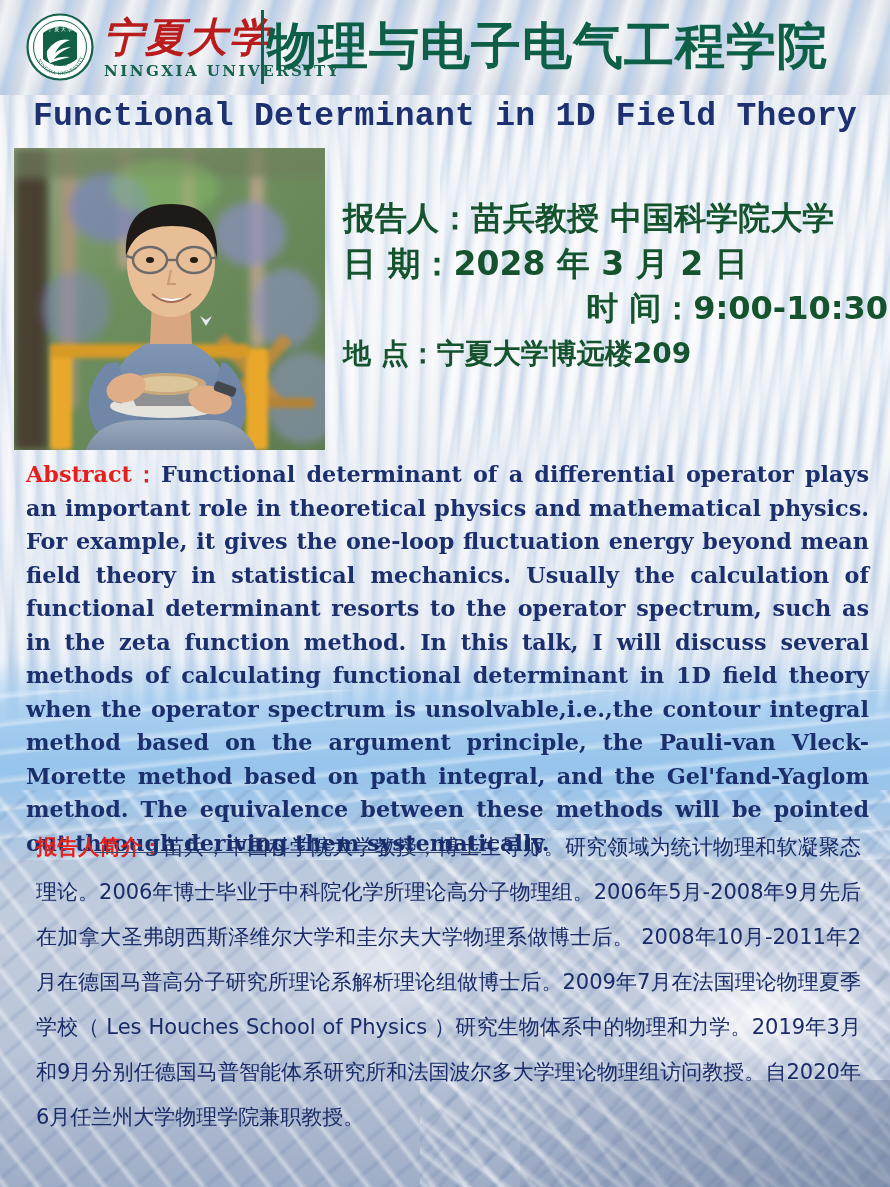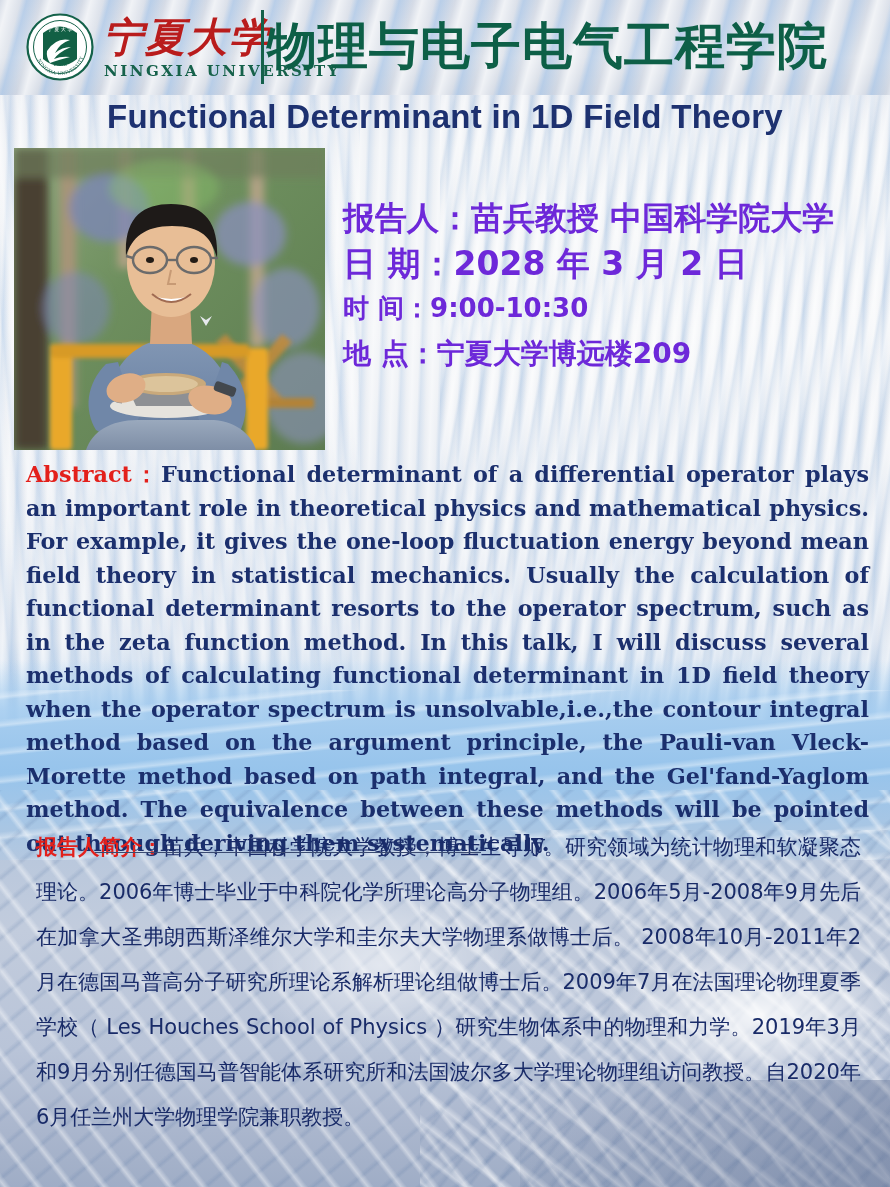--- a/index.html
+++ b/index.html
@@ -166,7 +166,7 @@
   .title{
     position:absolute;left:0;top:98px;width:890px;
     text-align:center;
-    font-family:Liberation Sans, sans-serif;
+    font-family:Liberation Mono, monospace;
     font-weight:bold;font-size:33px;color:#1d3170;
     letter-spacing:.3px;
   }

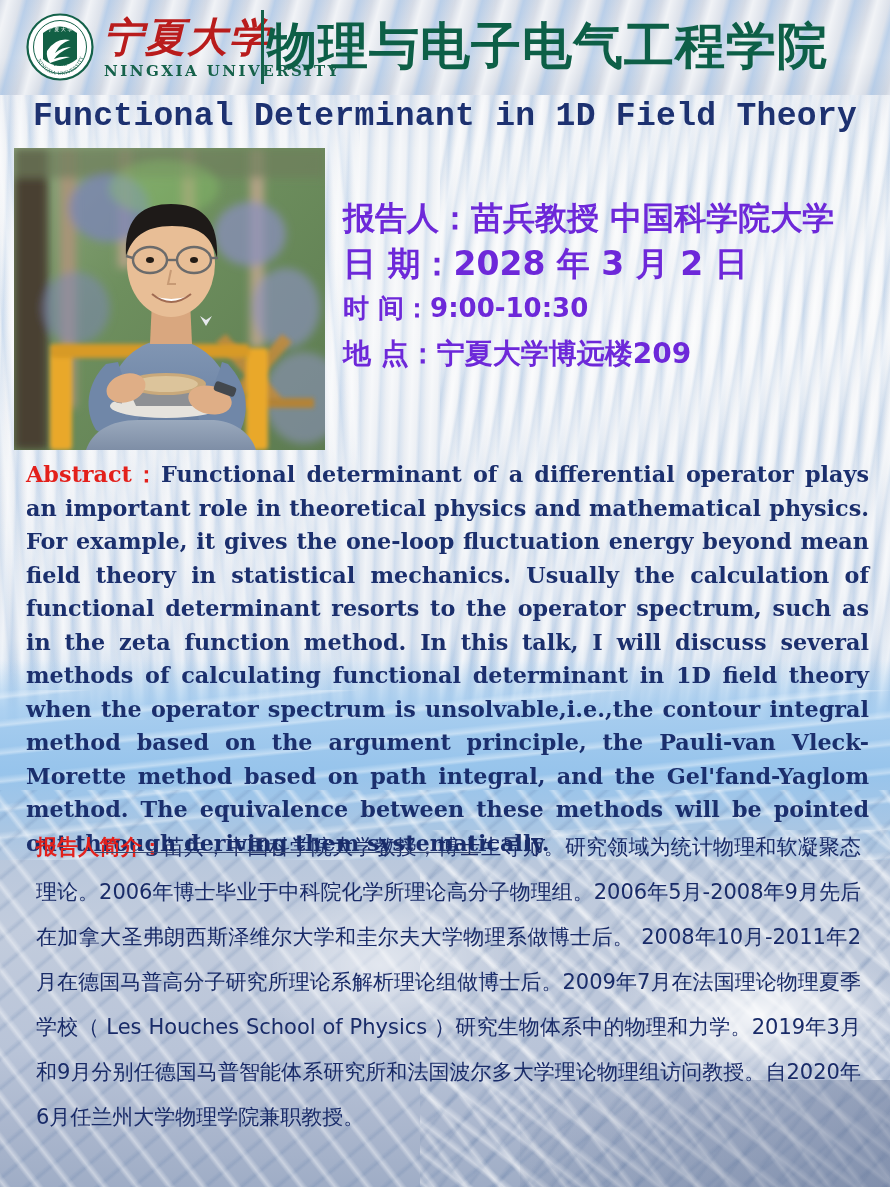--- a/index.html
+++ b/index.html
@@ -181,7 +181,7 @@
   
   .info{
     position:absolute;left:343px;top:196px;width:545px;
-    color:#6d28d9;
+    color:#14532d;
     font-family:"DejaVu Sans","Liberation Sans",sans-serif;
     font-weight:bold;font-size:33px;line-height:45px;
   }

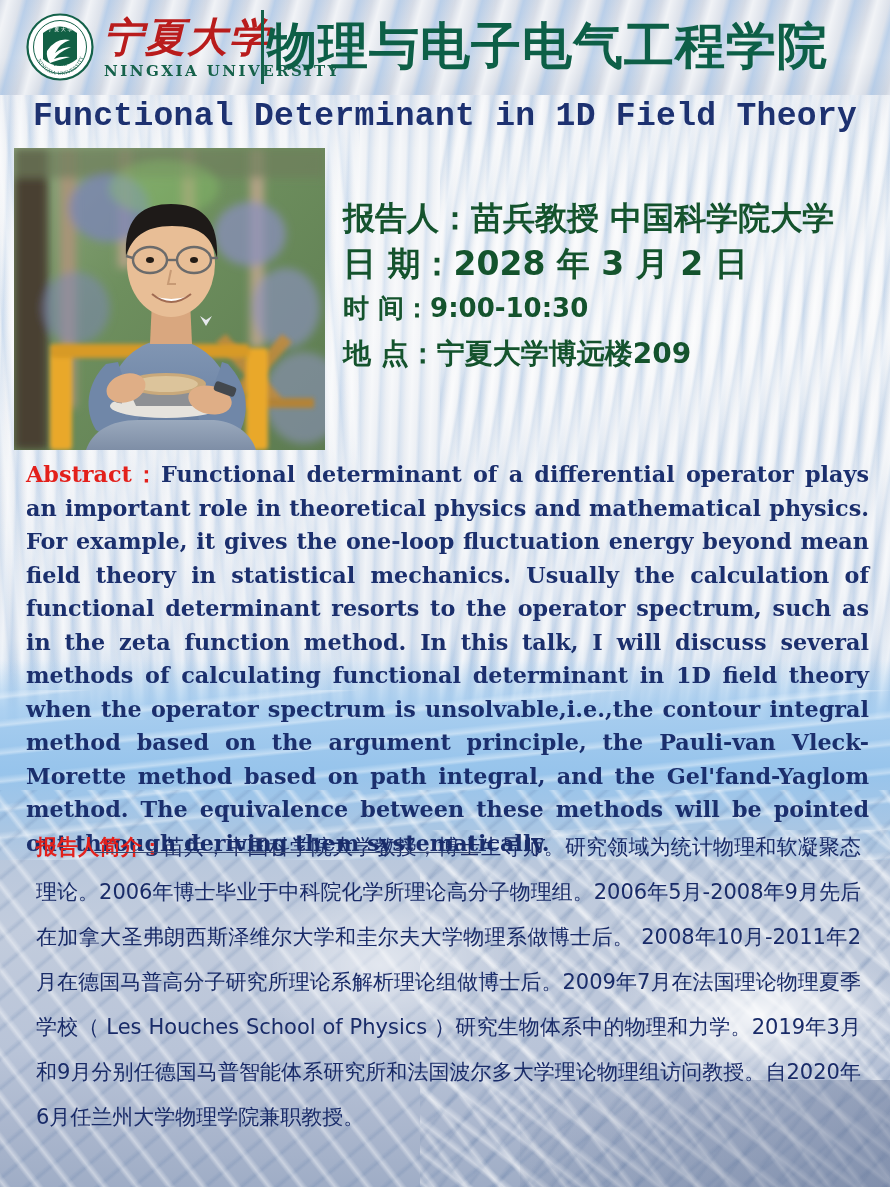--- a/index.html
+++ b/index.html
@@ -190,7 +190,7 @@
   .info-row .val{display:inline-block;}
   .info-row.r1{font-size:32px;}
   .info-row.r2{font-size:33px;}
-  .info-row.r3{font-size:26px;}
+  .info-row.r3{font-size:32px;text-align:right;}
   .info-row.r4{font-size:28px;}
 
   

